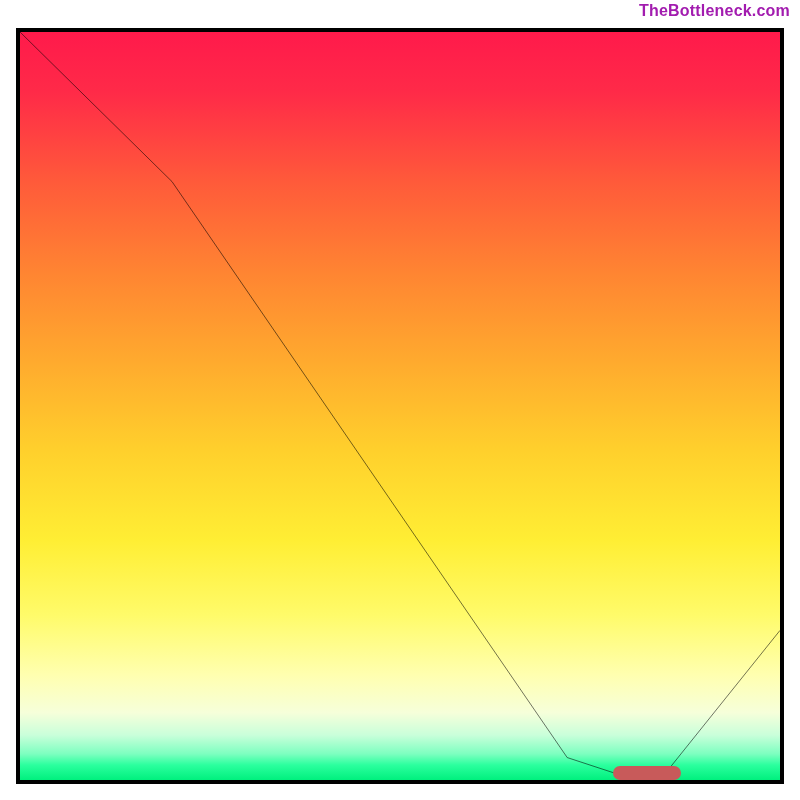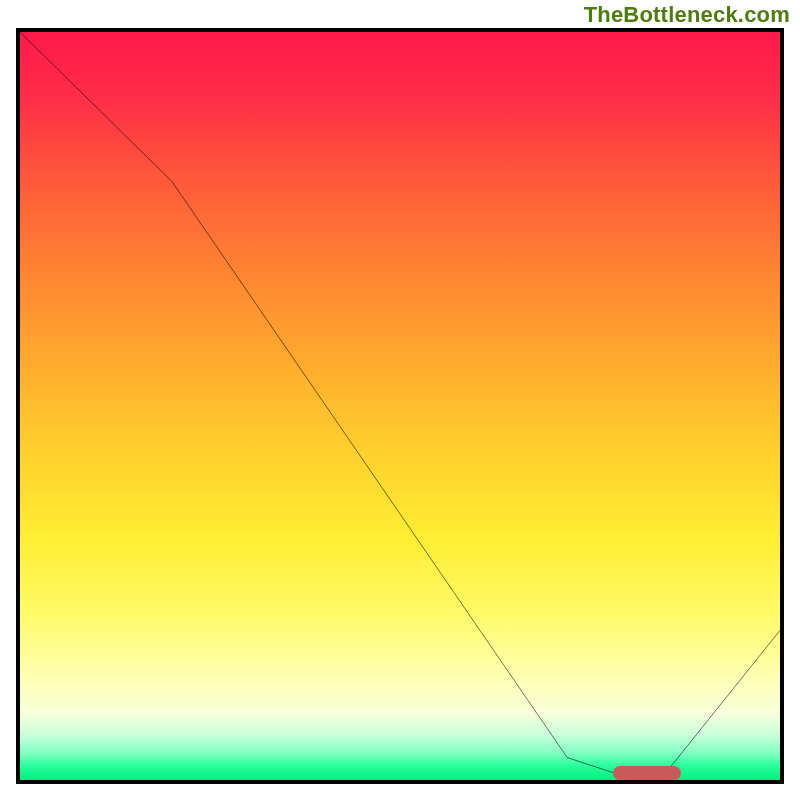--- a/index.html
+++ b/index.html
@@ -22,9 +22,9 @@
     position: absolute;
     top: 2px;
     right: 10px;
-    font-size: 22px;
+    font-size: 16px;
     font-weight: 600;
-    color: #4d7c0f;
+    color: #a21caf;
     letter-spacing: 0.2px;
     z-index: 10;
   }

